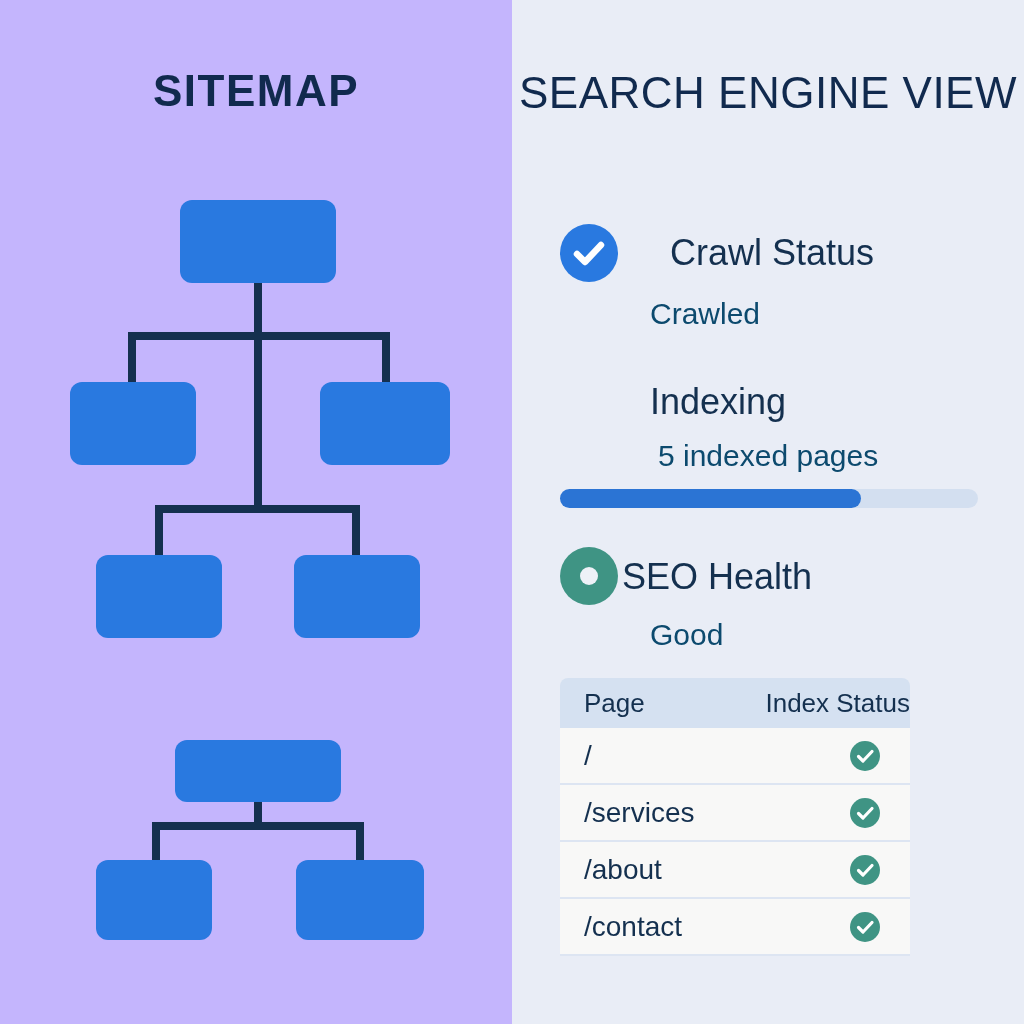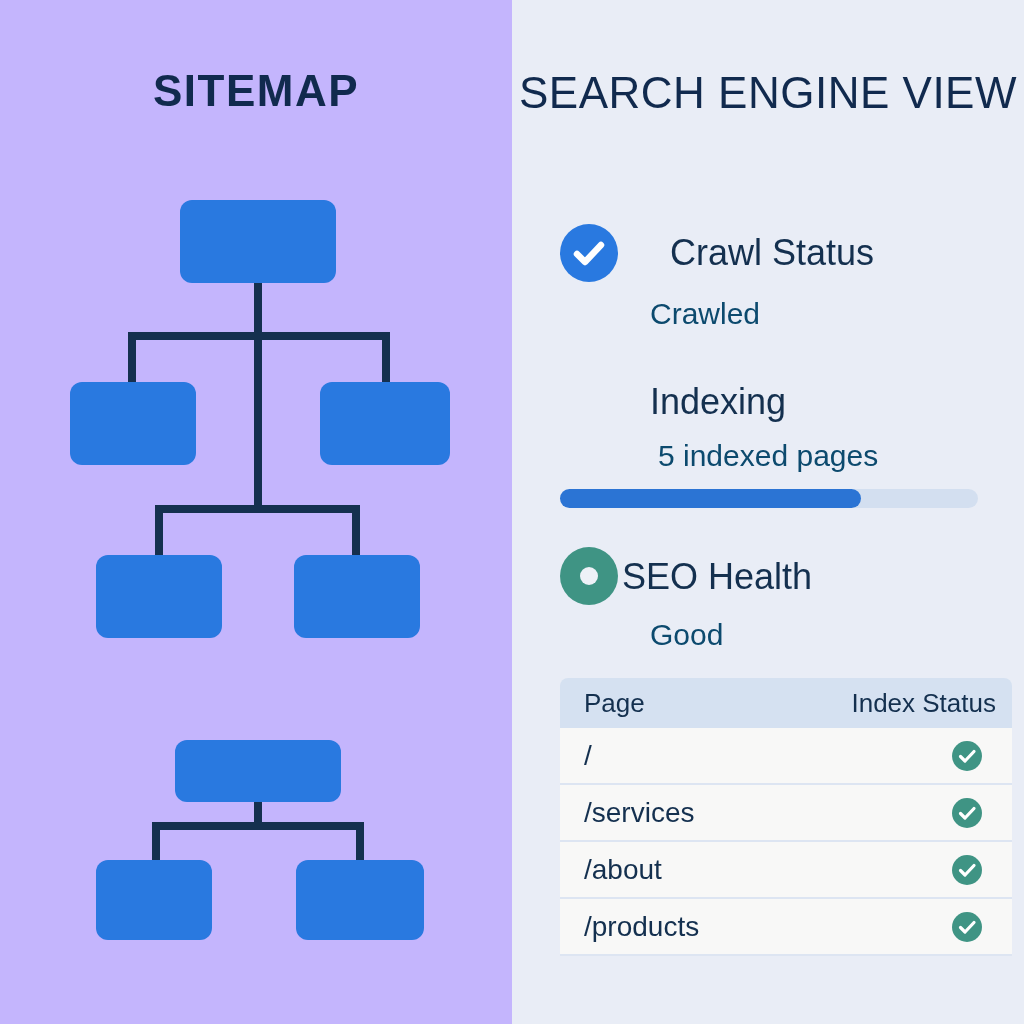--- a/index.html
+++ b/index.html
@@ -129,7 +129,7 @@
   .index-table {
     position: absolute;
     left: 560px; top: 678px;
-    width: 452px;
+    width: 350px;
     border-radius: 8px 8px 0 0;
     overflow: hidden;
   }

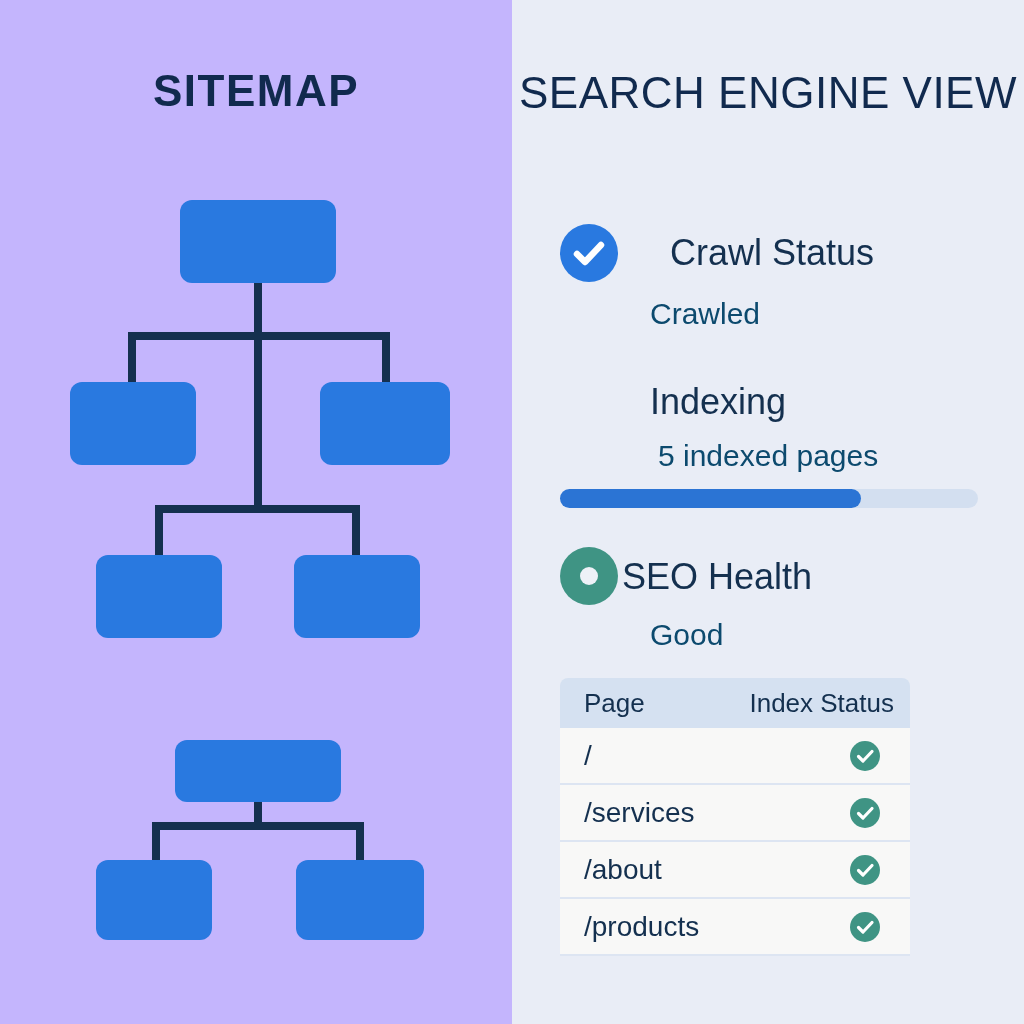--- a/index.html
+++ b/index.html
@@ -148,7 +148,7 @@
   .tbl-head .col-status {
     width: 200px;
     text-align: right;
-    padding-right: 16px;
+    padding-right: 0;
     font-size: 26px;
     color: #14304f;
   }

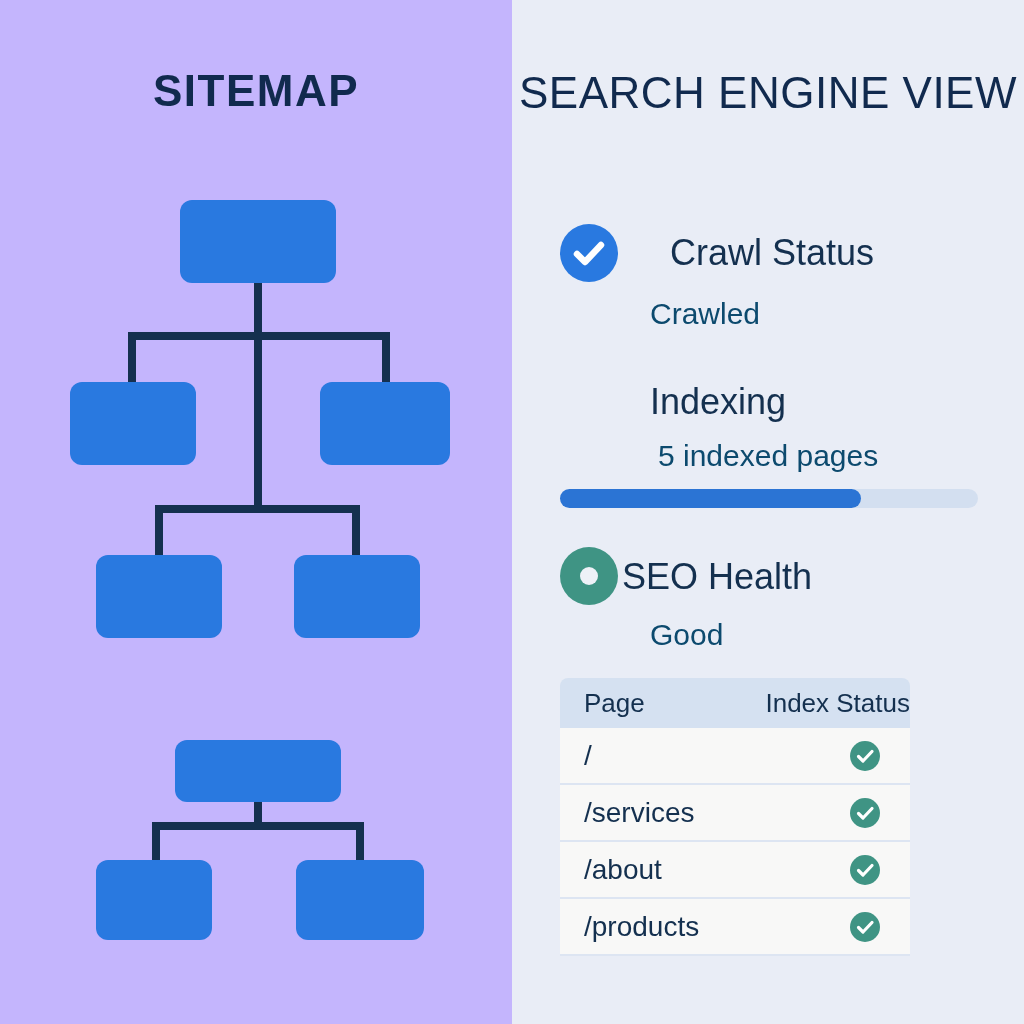--- a/index.html
+++ b/index.html
@@ -298,7 +298,7 @@
           </div>
         </div>
         <div class="tbl-row">
-          <div class="cell-page">/products</div>
+          <div class="cell-page">/contact</div>
           <div class="cell-status">
             <div class="mini-check">
               <svg width="30" height="30" viewBox="0 0 30 30">

